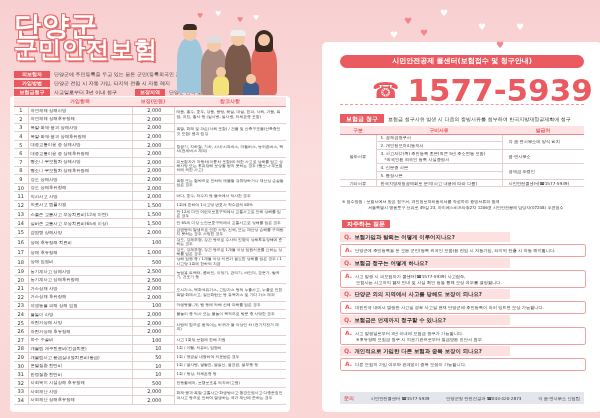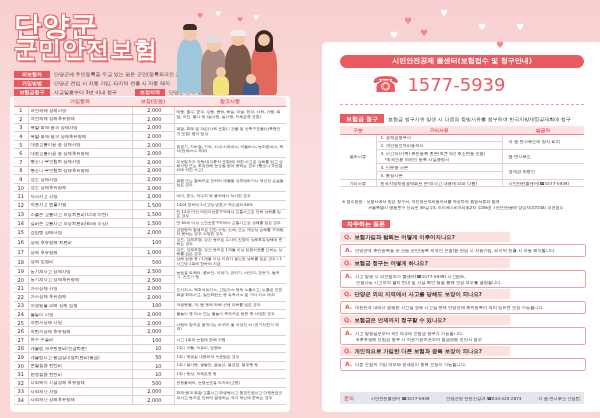--- a/index.html
+++ b/index.html
@@ -36,7 +36,7 @@
   .callcenter-pill { position: absolute; left: 18px; top: 13px; width: 244px; height: 13px; background: #ea5a60; color: #fff; border-radius: 7px; font-size: 7px; font-weight: bold; text-align: center; line-height: 13px; }
   .phone-wrap { position: absolute; left: 50px; top: 30px; display: flex; align-items: center; color: #ea5a60; }
   .phone-icon { font-size: 22px; margin-right: 8px; }
-  .phone-number { font-size: 18px; font-weight: normal; letter-spacing: 0px; }
+  .phone-number { font-size: 31px; font-weight: bold; letter-spacing: 0px; }
   .dash { position: absolute; left: 18px; top: 62px; width: 244px; border-top: 1px dashed #f09a9a; }
   .claim-head { position: absolute; left: 18px; top: 72px; display: flex; align-items: center; }
   .claim-tag { background: #ea5a60; color: #fff; font-weight: bold; font-size: 6px; padding: 0 6px; height: 9px; line-height: 9px; margin-right: 4px; }

